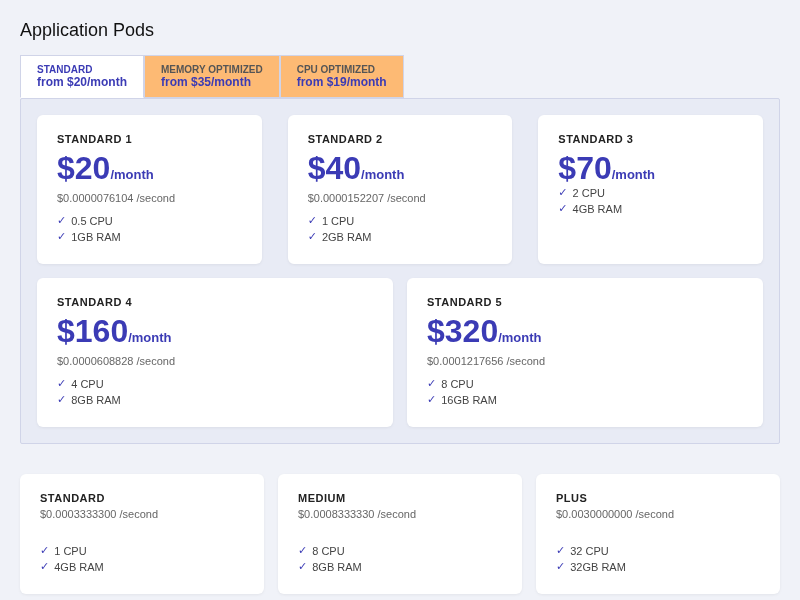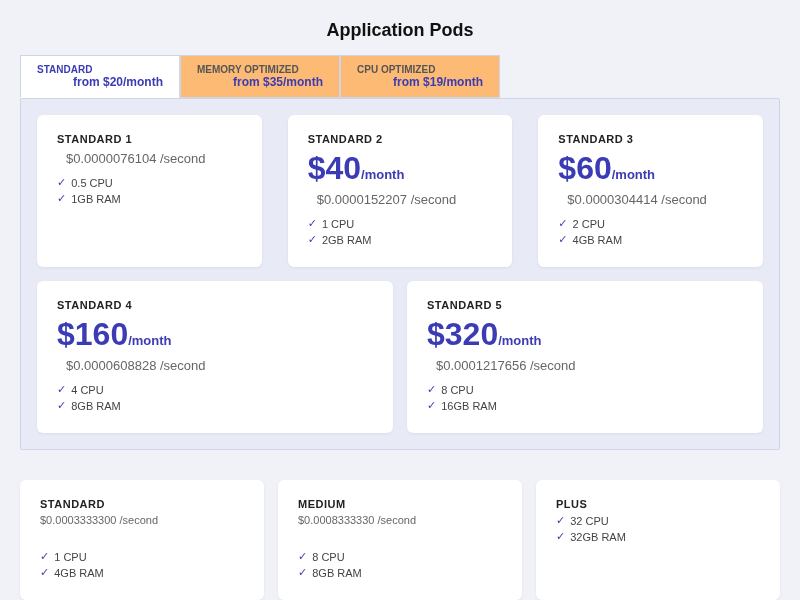--- a/index.html
+++ b/index.html
@@ -12,10 +12,9 @@
     }
     h2 {
       font-size: 18px;
-      font-weight: 700;
+      font-weight: 400;
       margin-bottom: 14px;
       color: #111;
-      text-align: center;
     }
     .section {
       margin-bottom: 30px;

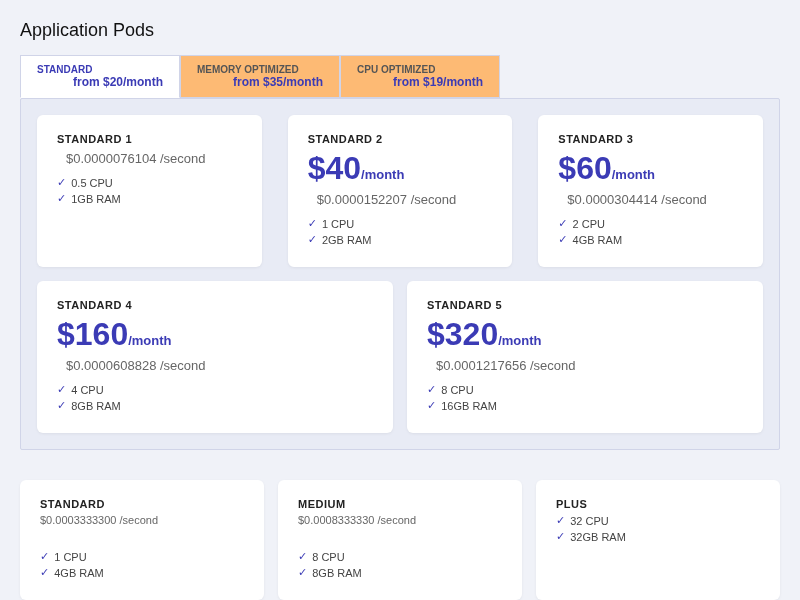--- a/index.html
+++ b/index.html
@@ -48,7 +48,6 @@
       font-size: 12px;
       color: #3b3bb5;
       font-weight: 600;
-      margin-left: 36px;
     }
     .tab.active .tab-type { color: #3b3bb5; }
     .pods-container {

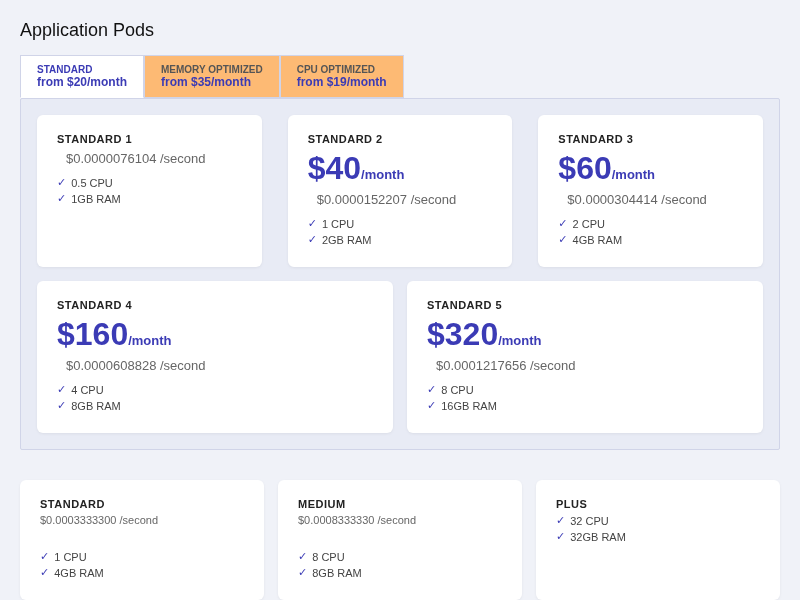--- a/index.html
+++ b/index.html
@@ -177,6 +177,9 @@
 
       <div class="card">
         <div class="card-title">STANDARD 1</div>
+        <div class="card-price">
+          <span>$20</span><span class="per-month">/month</span>
+        </div>
         <div class="card-per-second">$0.0000076104 /second</div>
         <ul class="card-features">
           <li>

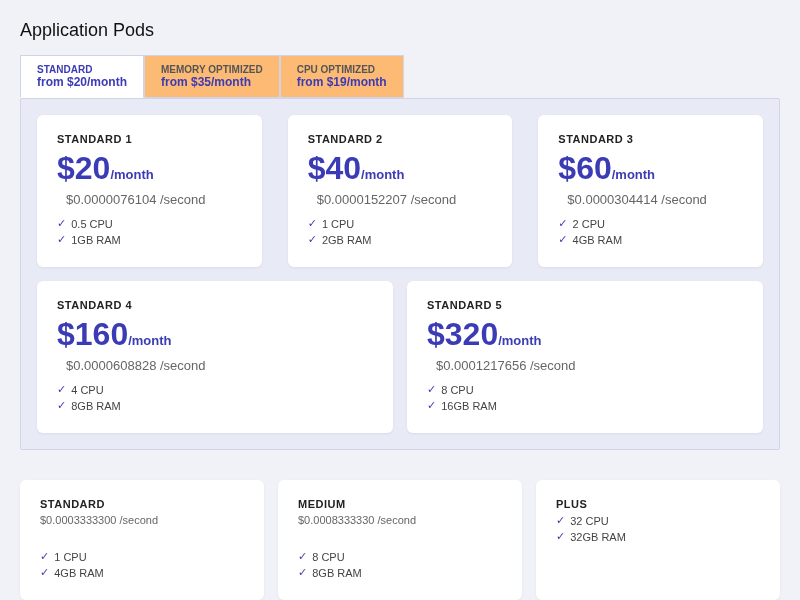--- a/index.html
+++ b/index.html
@@ -214,7 +214,7 @@
       <div class="card">
         <div class="card-title">STANDARD 3</div>
         <div class="card-price">
-          <span>$60</span><span class="per-month">/month</span>
+          <span>$70</span><span class="per-month">/month</span>
         </div>
         <div class="card-per-second">$0.0000304414 /second</div>
         <ul class="card-features">

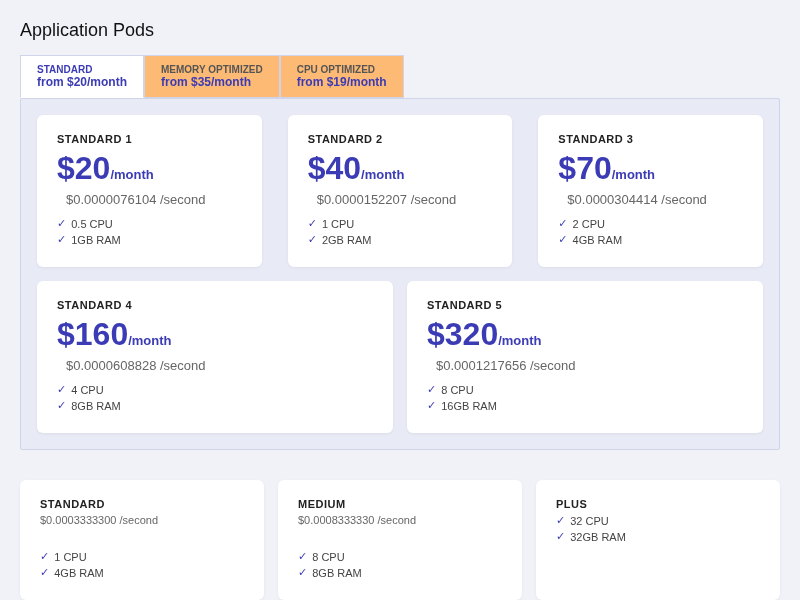--- a/index.html
+++ b/index.html
@@ -87,9 +87,9 @@
       color: #3b3bb5;
     }
     .card-per-second {
-      font-size: 13px;
+      font-size: 11px;
       color: #666;
-      margin: 6px 9px 10px;
+      margin: 6px 0 10px;
     }
     .card-features {
       list-style: none;

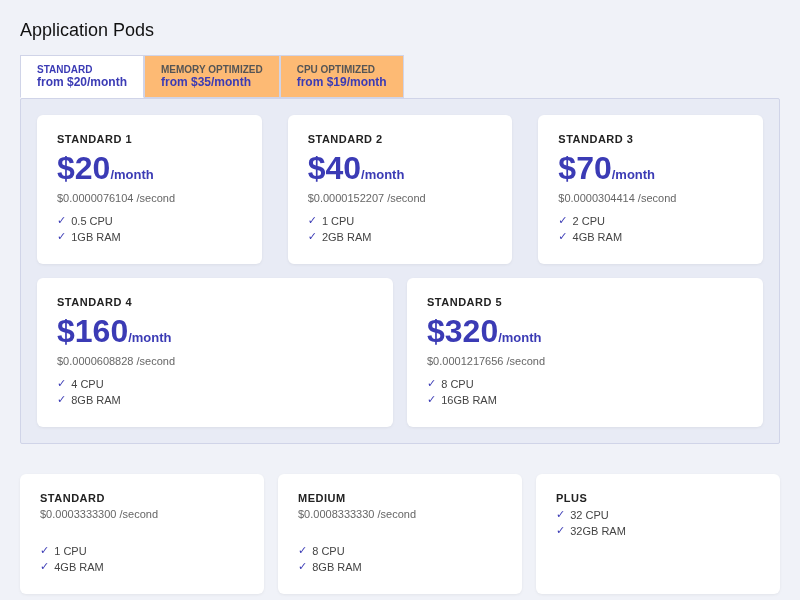--- a/index.html
+++ b/index.html
@@ -216,7 +216,6 @@
         <div class="card-price">
           <span>$70</span><span class="per-month">/month</span>
         </div>
-        <div class="card-per-second">$0.0000304414 /second</div>
         <ul class="card-features">
           <li>
               <span class="check-icon">✓</span>

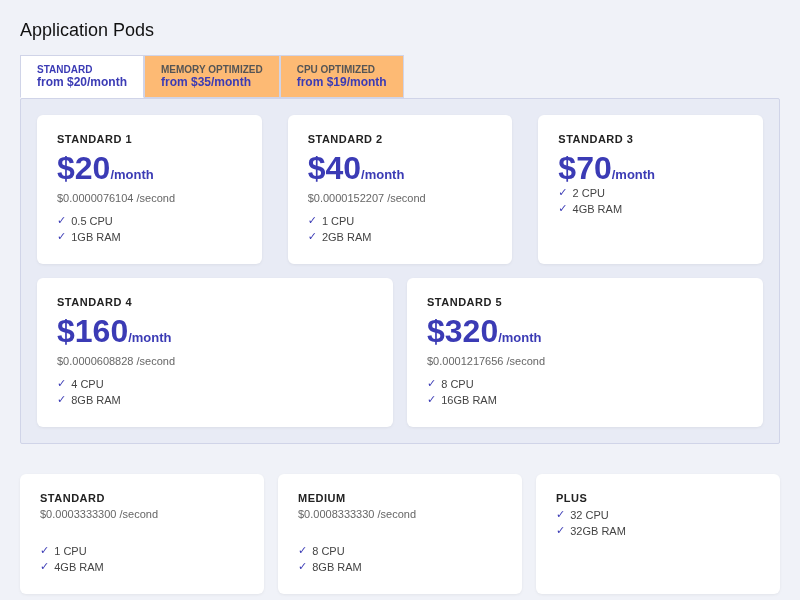--- a/index.html
+++ b/index.html
@@ -306,6 +306,7 @@
 
     <div class="build-card">
       <div class="build-card-title">PLUS</div>
+      <div class="build-per-second">$0.0030000000 /second</div>
       <ul class="build-features">
         <li>
             <span class="check-icon">✓</span>

